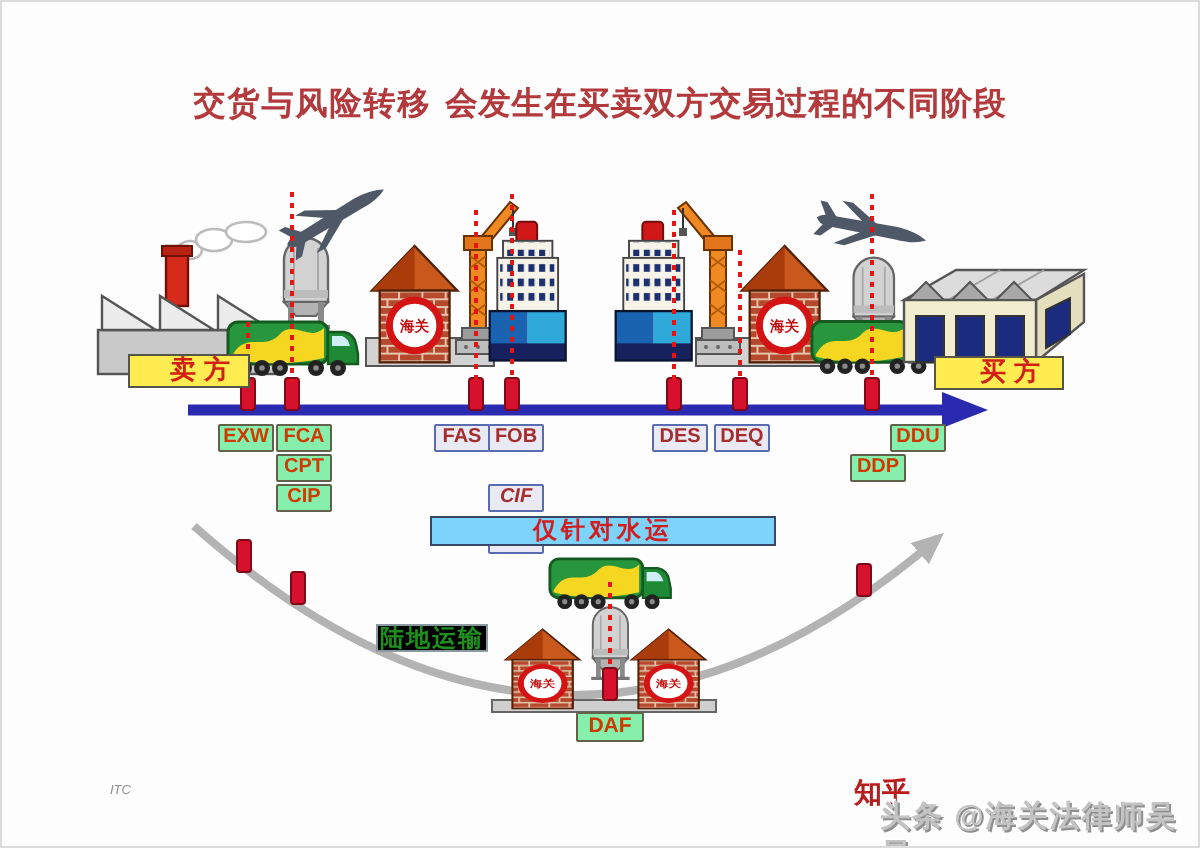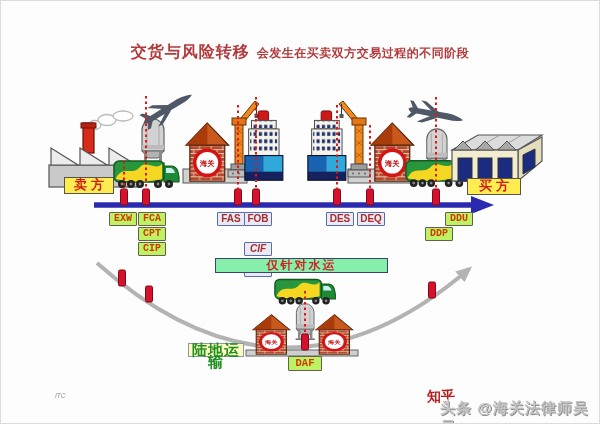--- a/index.html
+++ b/index.html
@@ -10,7 +10,7 @@
 
   .title{position:absolute;top:41px;left:0;width:100%;text-align:center;color:#b23a3c;white-space:nowrap;}
   .title .em{font-size:16px;font-weight:bold;letter-spacing:1px;}
-  .title .rest{font-size:12px;font-weight:bold;margin-left:7px;letter-spacing:0.5px;}
+  .title .rest{font-size:16px;font-weight:bold;margin-left:7px;letter-spacing:0.5px;}
 
   .term{position:absolute;width:26px;height:12px;line-height:12px;text-align:center;
         font-size:10px;font-weight:bold;border:1.5px solid;border-radius:1px;}

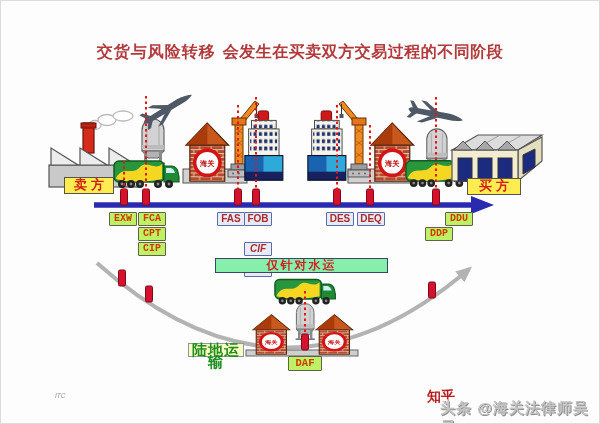--- a/index.html
+++ b/index.html
@@ -18,7 +18,7 @@
   .term.b{background:#e9eaf4;border-color:#5a6cb0;color:#a62d2d;}
 
   .party{position:absolute;height:15px;line-height:14px;text-align:center;font-size:13px;font-weight:bold;
-         letter-spacing:4px;padding-left:4px;background:#ffec50;border:1.6px solid #55554a;color:#d21f14;}
+         letter-spacing:4px;padding-left:15px;background:#ffec50;border:1.6px solid #55554a;color:#d21f14;}
 
   .note{position:absolute;text-align:center;font-weight:bold;}
   #water-note{left:214px;top:257px;width:171px;height:13px;line-height:13px;background:#86efac;

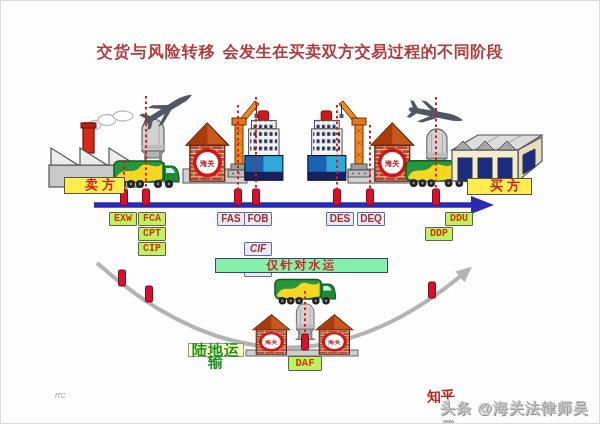--- a/index.html
+++ b/index.html
@@ -14,7 +14,7 @@
 
   .term{position:absolute;width:26px;height:12px;line-height:12px;text-align:center;
         font-size:10px;font-weight:bold;border:1.5px solid;border-radius:1px;}
-  .term.y{background:#bef264;border-color:#62624a;color:#cf3a00;font-family:Liberation Mono, monospace;}
+  .term.y{background:#86efac;border-color:#62624a;color:#cf3a00;}
   .term.b{background:#e9eaf4;border-color:#5a6cb0;color:#a62d2d;}
 
   .party{position:absolute;height:15px;line-height:14px;text-align:center;font-size:13px;font-weight:bold;

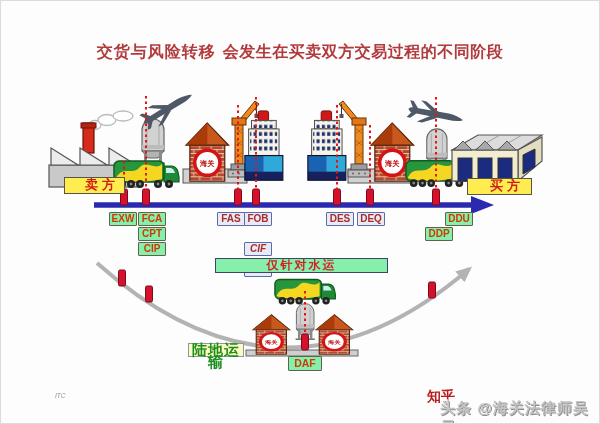--- a/index.html
+++ b/index.html
@@ -21,7 +21,7 @@
          letter-spacing:4px;padding-left:15px;background:#ffec50;border:1.6px solid #55554a;color:#d21f14;}
 
   .note{position:absolute;text-align:center;font-weight:bold;}
-  #water-note{left:214px;top:257px;width:171px;height:13px;line-height:13px;background:#86efac;
+  #water-note{left:214px;top:257px;width:171px;height:13px;line-height:13px;background:#7dd3fc;
               border:1.5px solid #3a4668;color:#cf1f1f;font-size:12px;letter-spacing:2px;}
   #land-note{left:187px;top:311px;width:54px;height:12px;line-height:12px;background:#fef9c3;
              border:1px solid #8a9aa0;color:#1e8f1e;font-size:15px;letter-spacing:1px;margin-top:31px;}

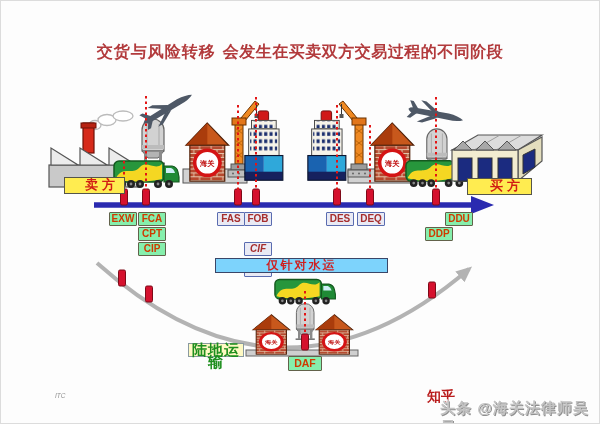--- a/index.html
+++ b/index.html
@@ -23,8 +23,8 @@
   .note{position:absolute;text-align:center;font-weight:bold;}
   #water-note{left:214px;top:257px;width:171px;height:13px;line-height:13px;background:#7dd3fc;
               border:1.5px solid #3a4668;color:#cf1f1f;font-size:12px;letter-spacing:2px;}
-  #land-note{left:187px;top:311px;width:54px;height:12px;line-height:12px;background:#fef9c3;
-             border:1px solid #8a9aa0;color:#1e8f1e;font-size:15px;letter-spacing:1px;margin-top:31px;}
+  #land-note{left:187px;top:311px;width:54px;height:12px;line-height:12px;background:#000000;
+             border:1px solid #8a9aa0;color:#1e8f1e;font-size:12px;letter-spacing:1px;}
   #daf-box{left:287px;top:355px;width:32px;height:13px;line-height:13px;font-size:10.5px;}
 
   .wm-itc{position:absolute;left:54px;top:391px;font-size:6.5px;color:#909090;font-style:italic;}

